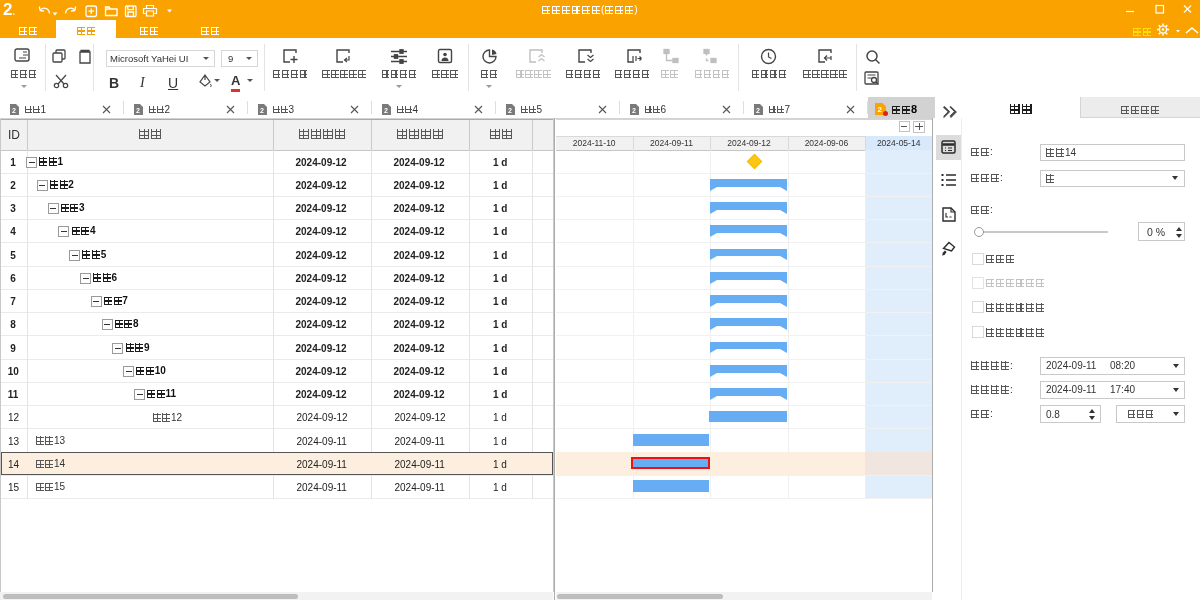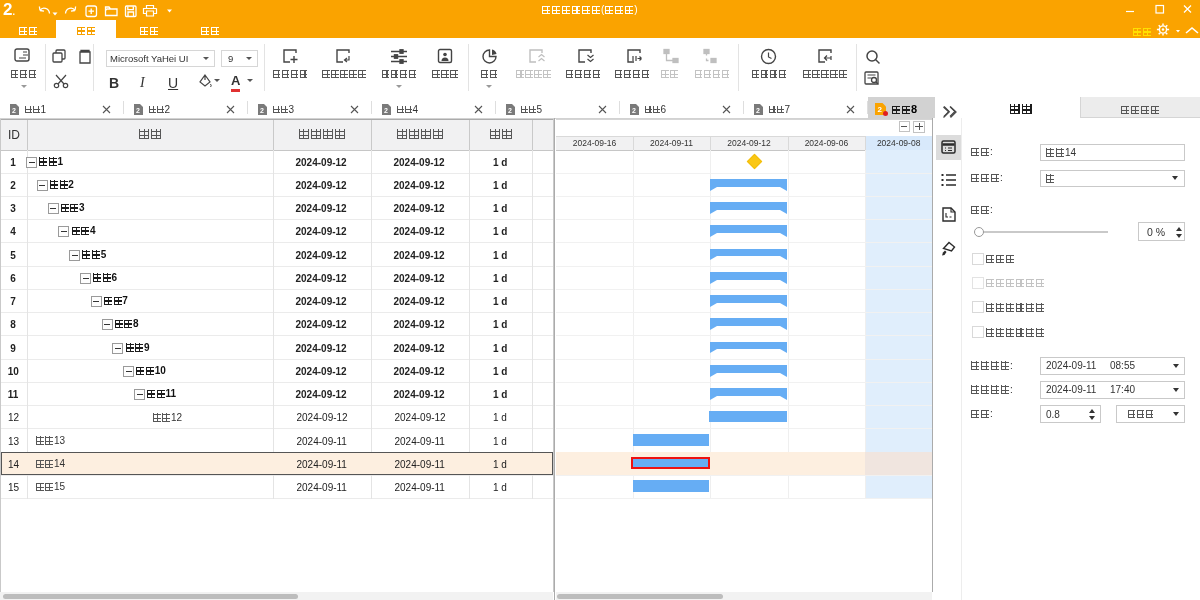--- a/index.html
+++ b/index.html
@@ -404,7 +404,7 @@
 <div class="ab" style="left:710.2px;top:136px;width:1px;height:14px;background:#D9D9D9"></div>
 <div class="ab" style="left:787.5px;top:136px;width:1px;height:14px;background:#D9D9D9"></div>
 <div class="ab" style="left:864.8px;top:136px;width:1px;height:14px;background:#D9D9D9"></div>
-<div class="ab" style="left:572.75px;top:138.8px;white-space:nowrap;font-size:0;"><span style="font-size:8.5px;line-height:9px;color:#333">2024-09-16</span></div>
+<div class="ab" style="left:572.75px;top:138.8px;white-space:nowrap;font-size:0;"><span style="font-size:8.5px;line-height:9px;color:#333">2024-11-10</span></div>
 <div class="ab" style="left:650.05px;top:138.8px;white-space:nowrap;font-size:0;"><span style="font-size:8.5px;line-height:9px;color:#333">2024-09-11</span></div>
 <div class="ab" style="left:727.35px;top:138.8px;white-space:nowrap;font-size:0;"><span style="font-size:8.5px;line-height:9px;color:#333">2024-09-12</span></div>
 <div class="ab" style="left:804.65px;top:138.8px;white-space:nowrap;font-size:0;"><span style="font-size:8.5px;line-height:9px;color:#333">2024-09-06</span></div>

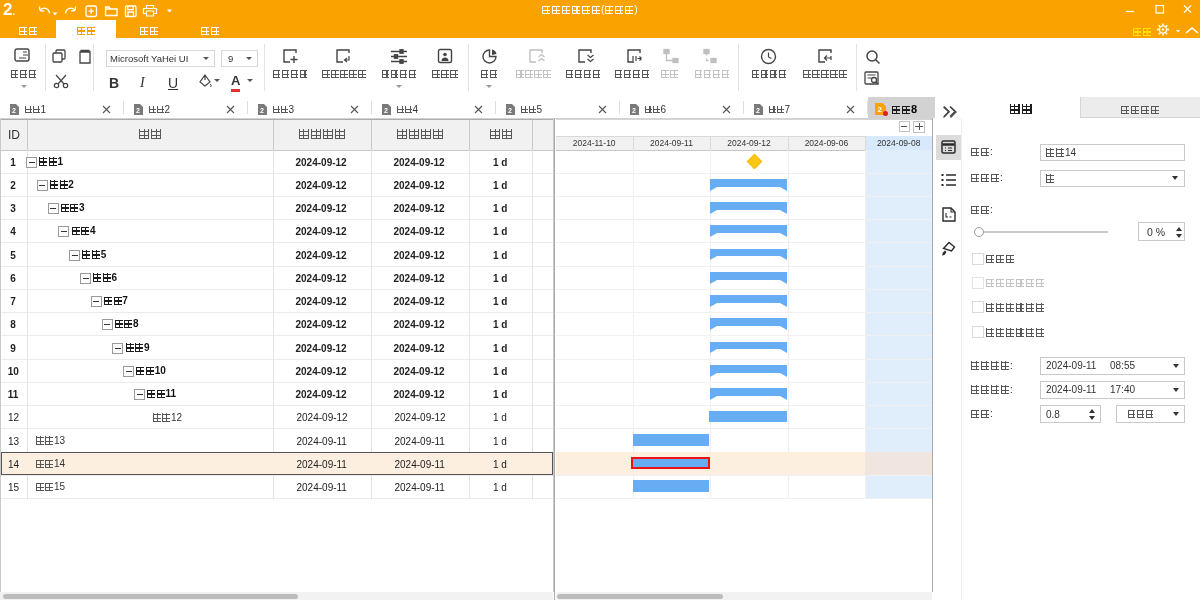--- a/index.html
+++ b/index.html
@@ -408,7 +408,7 @@
 <div class="ab" style="left:650.05px;top:138.8px;white-space:nowrap;font-size:0;"><span style="font-size:8.5px;line-height:9px;color:#333">2024-09-11</span></div>
 <div class="ab" style="left:727.35px;top:138.8px;white-space:nowrap;font-size:0;"><span style="font-size:8.5px;line-height:9px;color:#333">2024-09-12</span></div>
 <div class="ab" style="left:804.65px;top:138.8px;white-space:nowrap;font-size:0;"><span style="font-size:8.5px;line-height:9px;color:#333">2024-09-06</span></div>
-<div class="ab" style="left:876.9px;top:138.8px;white-space:nowrap;font-size:0;"><span style="font-size:8.5px;line-height:9px;color:#333">2024-09-08</span></div>
+<div class="ab" style="left:876.9px;top:138.8px;white-space:nowrap;font-size:0;"><span style="font-size:8.5px;line-height:9px;color:#333">2024-05-14</span></div>
 <div class="ab" style="left:864.8px;top:150px;width:67.20000000000005px;height:349px;background:#E0EEFC"></div>
 <div class="ab" style="left:632.9px;top:150px;width:1px;height:349px;background:#EFEFEF"></div>
 <div class="ab" style="left:710.2px;top:150px;width:1px;height:349px;background:#EFEFEF"></div>

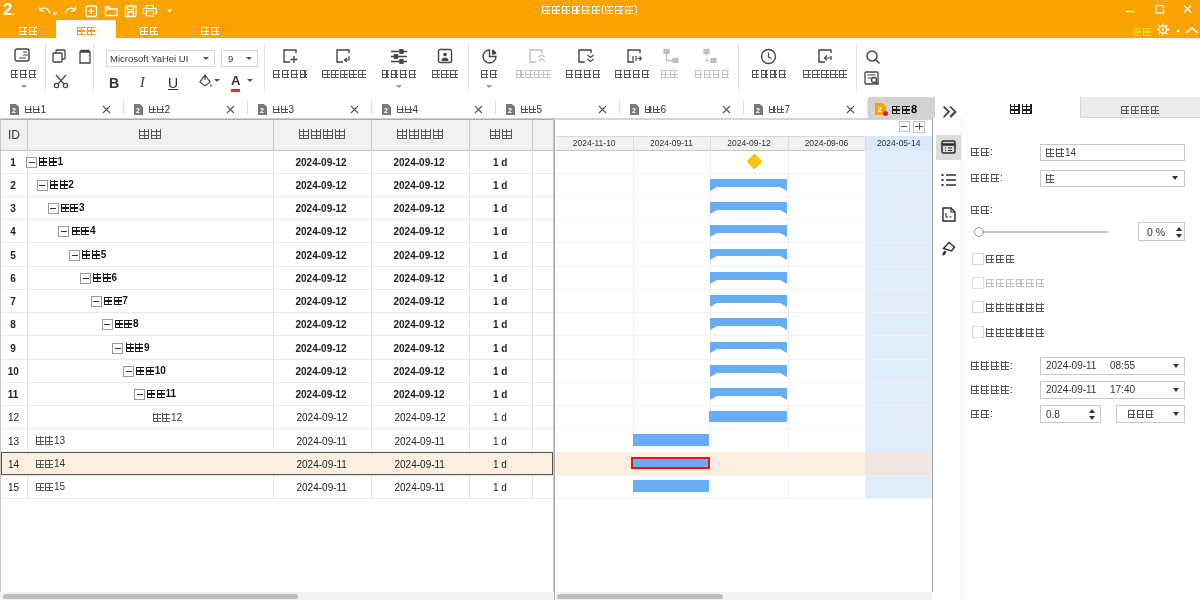--- a/index.html
+++ b/index.html
@@ -521,7 +521,7 @@
 <div class="ab" style="left:970px;top:360.5px;font-size:10px;line-height:10px"><i class="c m"></i><i class="c m"></i><i class="c m"></i><i class="c m"></i><span style="color:#333">:</span></div>
 <div class="ab" style="left:1040px;top:357px;width:145px;height:17.5px;background:#fff;border:1px solid #C9C9C9;box-sizing:border-box"></div>
 <div class="ab" style="left:1046px;top:361px;white-space:nowrap;font-size:0;"><span style="font-size:10px;line-height:10px;color:#333">2024-09-11</span></div>
-<div class="ab" style="left:1110px;top:361px;white-space:nowrap;font-size:0;"><span style="font-size:10px;line-height:10px;color:#333">08:55</span></div>
+<div class="ab" style="left:1110px;top:361px;white-space:nowrap;font-size:0;"><span style="font-size:10px;line-height:10px;color:#333">08:20</span></div>
 <div class="ab" style="left:1173px;top:363.5px;width:0;height:0;border-left:3.5px solid transparent;border-right:3.5px solid transparent;border-top:4.5px solid #333"></div>
 <div class="ab" style="left:970px;top:384.5px;font-size:10px;line-height:10px"><i class="c m"></i><i class="c m"></i><i class="c m"></i><i class="c m"></i><span style="color:#333">:</span></div>
 <div class="ab" style="left:1040px;top:381px;width:145px;height:17.5px;background:#fff;border:1px solid #C9C9C9;box-sizing:border-box"></div>

